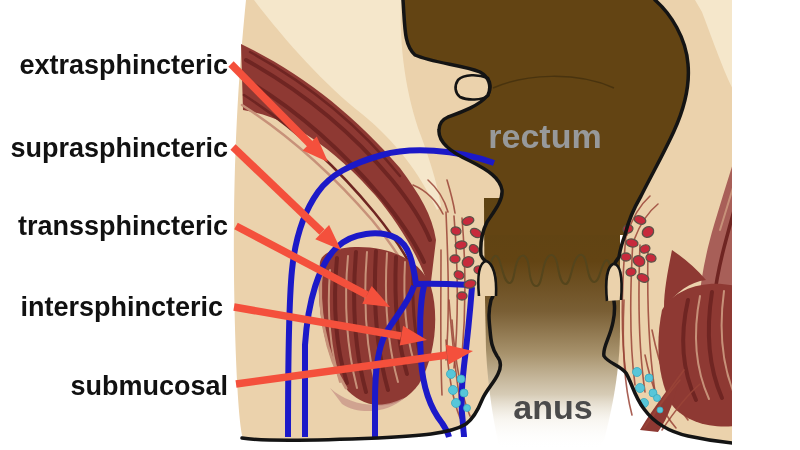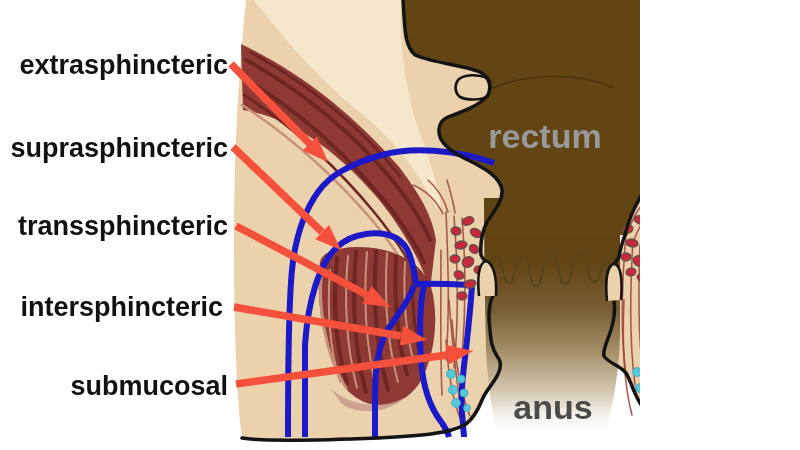--- a/index.html
+++ b/index.html
@@ -11,7 +11,7 @@
     --label-text:#111111;
   }
   html,body{margin:0;padding:0;background:var(--background);}
-  .stage{width:640px;height:450px;position:relative;overflow:hidden;background:var(--background);}
+  .stage{width:732px;height:450px;position:relative;overflow:hidden;background:var(--background);}
   svg{display:block;}
   .tan{fill:var(--skin);}
   .tanlight{fill:var(--skin-light);}

